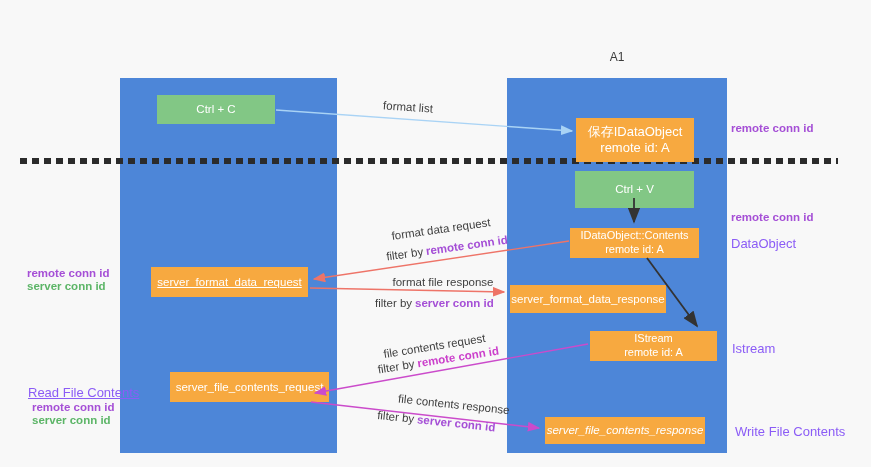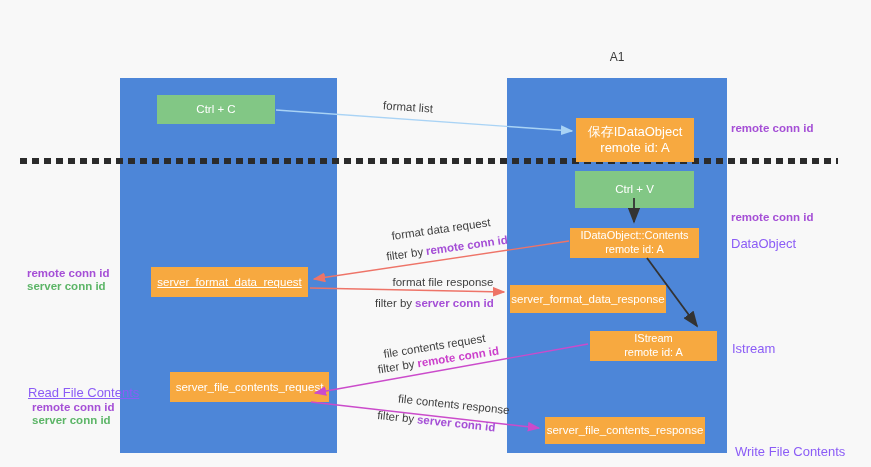--- a/index.html
+++ b/index.html
@@ -94,7 +94,7 @@
     <span>server_file_contents_request</span>
   </div>
 
-  <div class="node orange" style="left:545px;top:417px;width:160px;height:27px;">
+  <div class="node orange" style="left:545px;top:417px;width:160px;height:27px;font-style:italic;">
     <span>server_file_contents_response</span>
   </div>
 

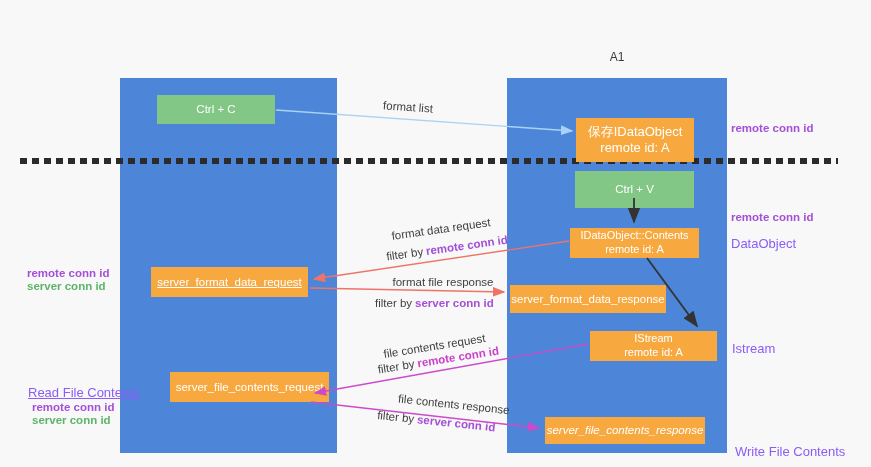--- a/index.html
+++ b/index.html
@@ -148,7 +148,7 @@
   <div class="side-label bold-purple" style="left:731px;top:211px;">remote conn id</div>
   <div class="side-label" style="left:731px;top:236px;">DataObject</div>
   <div class="side-label" style="left:732px;top:341px;">Istream</div>
-  <div class="side-label" style="left:735px;top:424px;margin-top:20px;">Write File Contents</div>
+  <div class="side-label" style="left:735px;top:424px;">Write File Contents</div>
 
   <div class="side-label bold-purple" style="left:27px;top:267px;">remote conn id</div>
   <div class="side-label bold-green" style="left:27px;top:280px;">server conn id</div>

